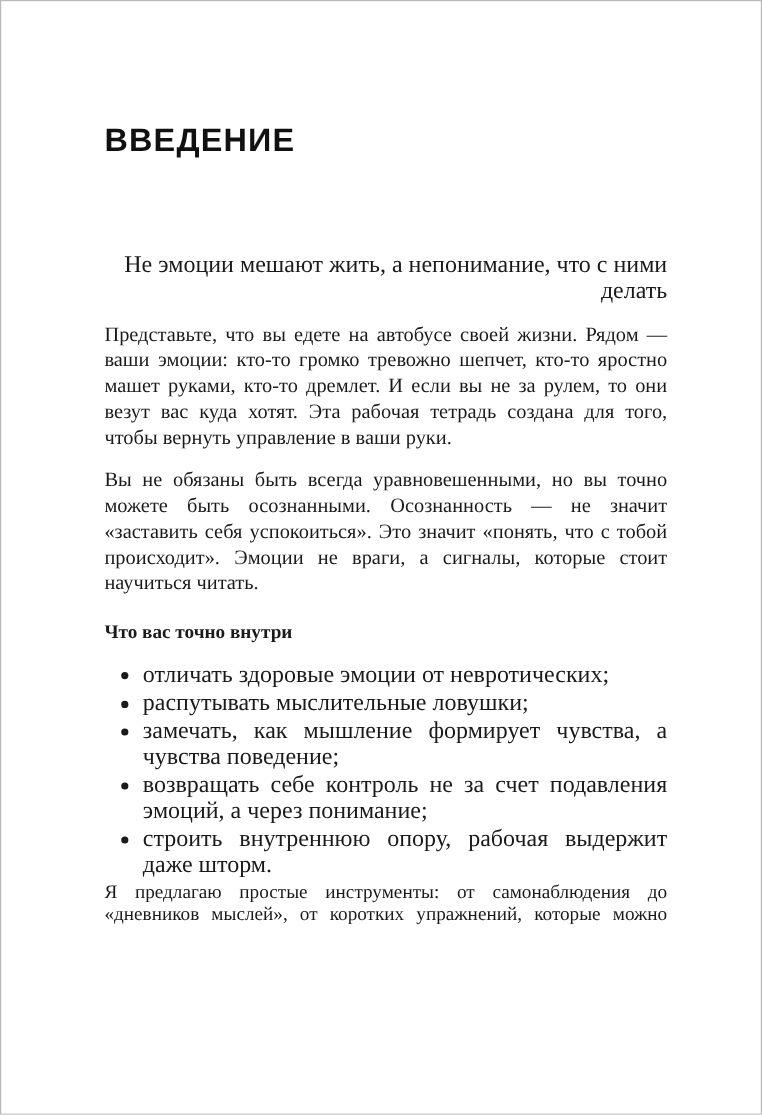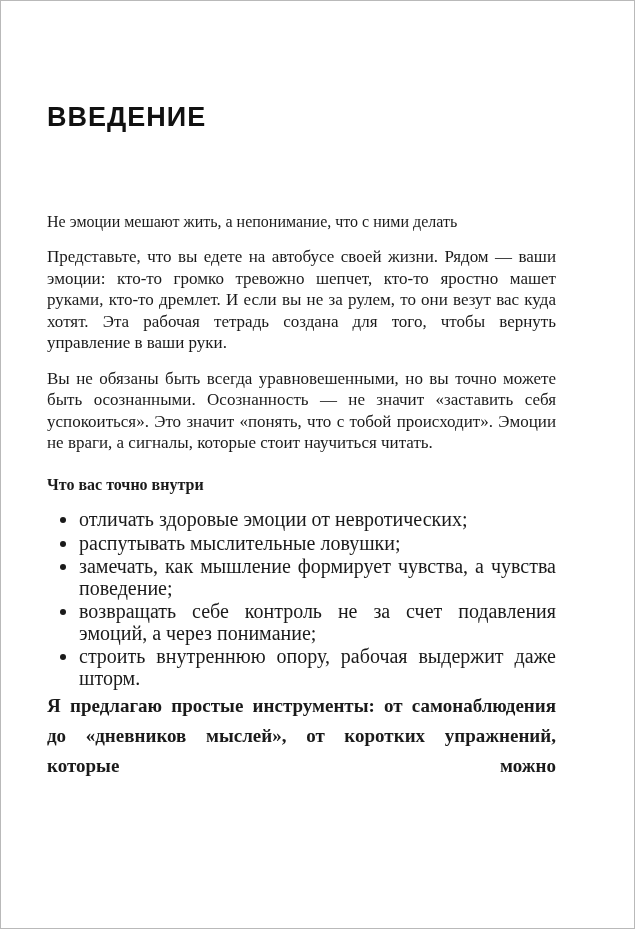--- a/index.html
+++ b/index.html
@@ -21,6 +21,7 @@
   .content {
     box-sizing: border-box;
     padding: 102px 78px 0 46px;
+    margin-left: 40px;
   }
   .chapter-heading {
     font-family: "Liberation Sans", "DejaVu Sans", sans-serif;

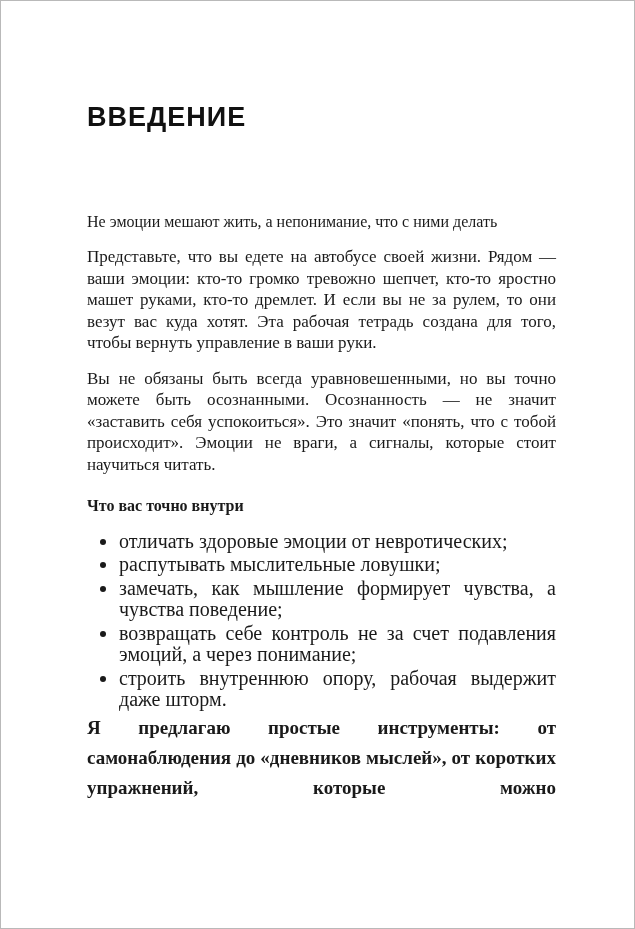--- a/index.html
+++ b/index.html
@@ -33,10 +33,10 @@
     line-height: 1.1;
   }
   .epigraph {
-    font-size: 16px;
+    font-size: 20px;
     line-height: 21.5px;
     margin: 0 0 14px 0;
-    text-align: left;
+    text-align: right;
   }
   .para {
     font-size: 17px;

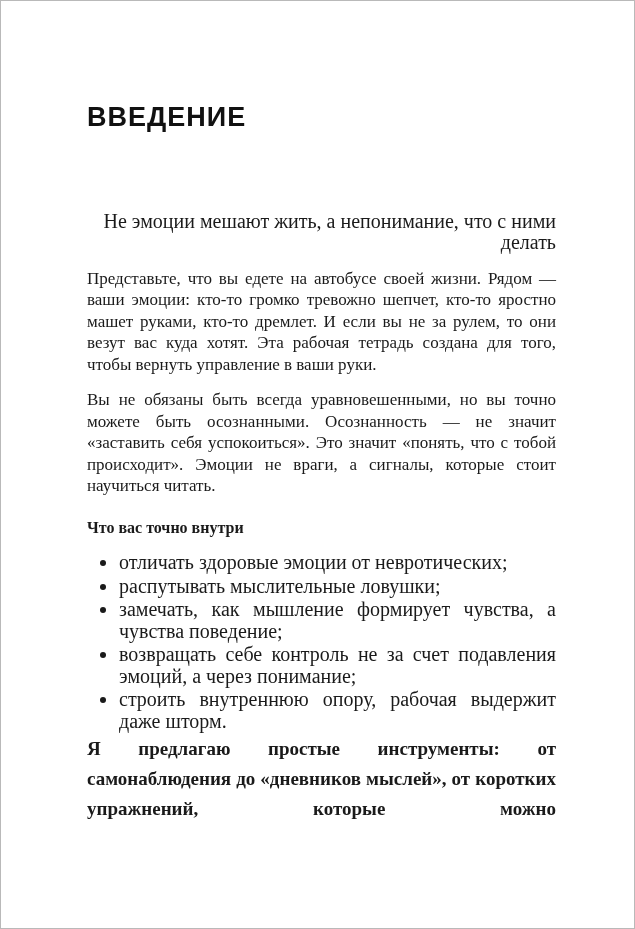--- a/index.html
+++ b/index.html
@@ -62,12 +62,11 @@
     margin: 0 0 2px 0;
   }
   .closing {
-    font-size: 19px;
-    line-height: 30px;
+    font-size: 16px;
+    line-height: 19px;
     margin: 0;
     text-align: justify;
     text-align-last: justify;
-    font-weight: bold;
   }
 </style>
 </head>

